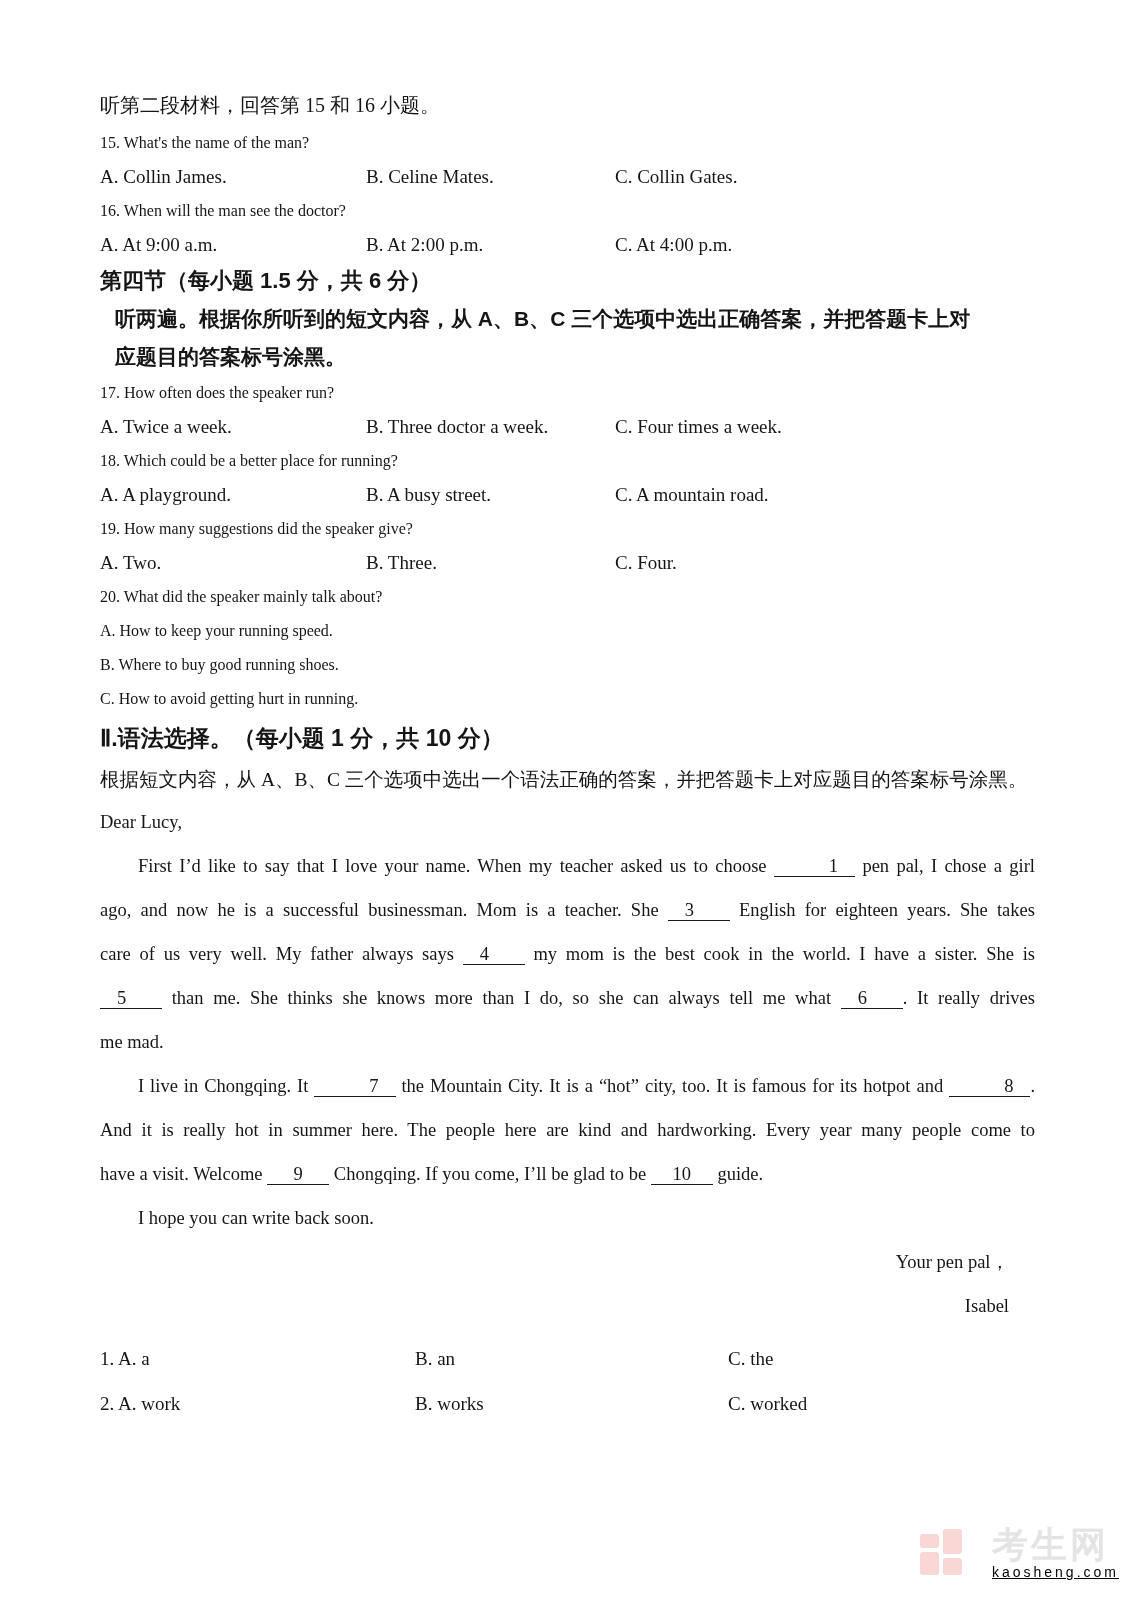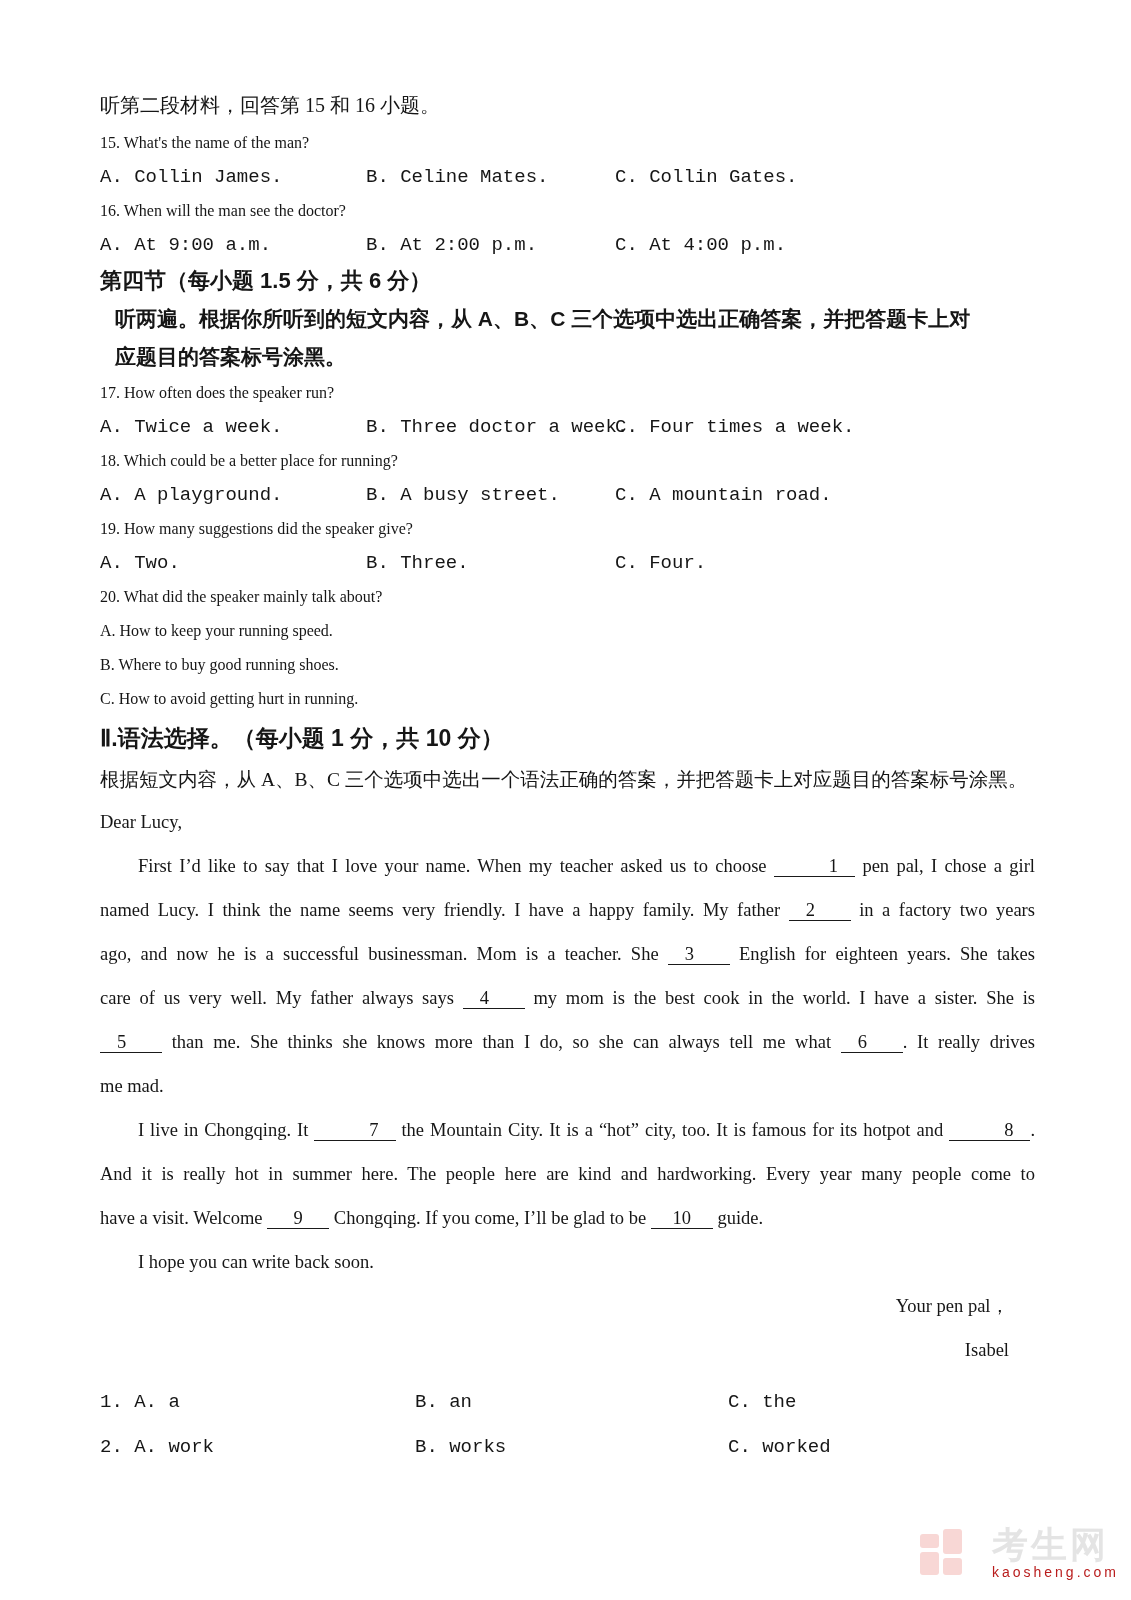--- a/index.html
+++ b/index.html
@@ -11,7 +11,7 @@
 
   .cn-intro { font-size:20px; line-height:42px; }
   .q-line   { font-size:16px; line-height:34px; }
-  .c3 { position:relative; height:34px; font-size:19px;font-family:Liberation Mono, monospace; }
+  .c3 { position:relative; height:34px; font-size:19px; }
   .c3 span { position:absolute; top:0; white-space:nowrap; line-height:34px; }
   .oA { left:0; } .oB { left:266px; } .oC { left:515px; }
   .g .oB { left:315px; } .g .oC { left:628px; }

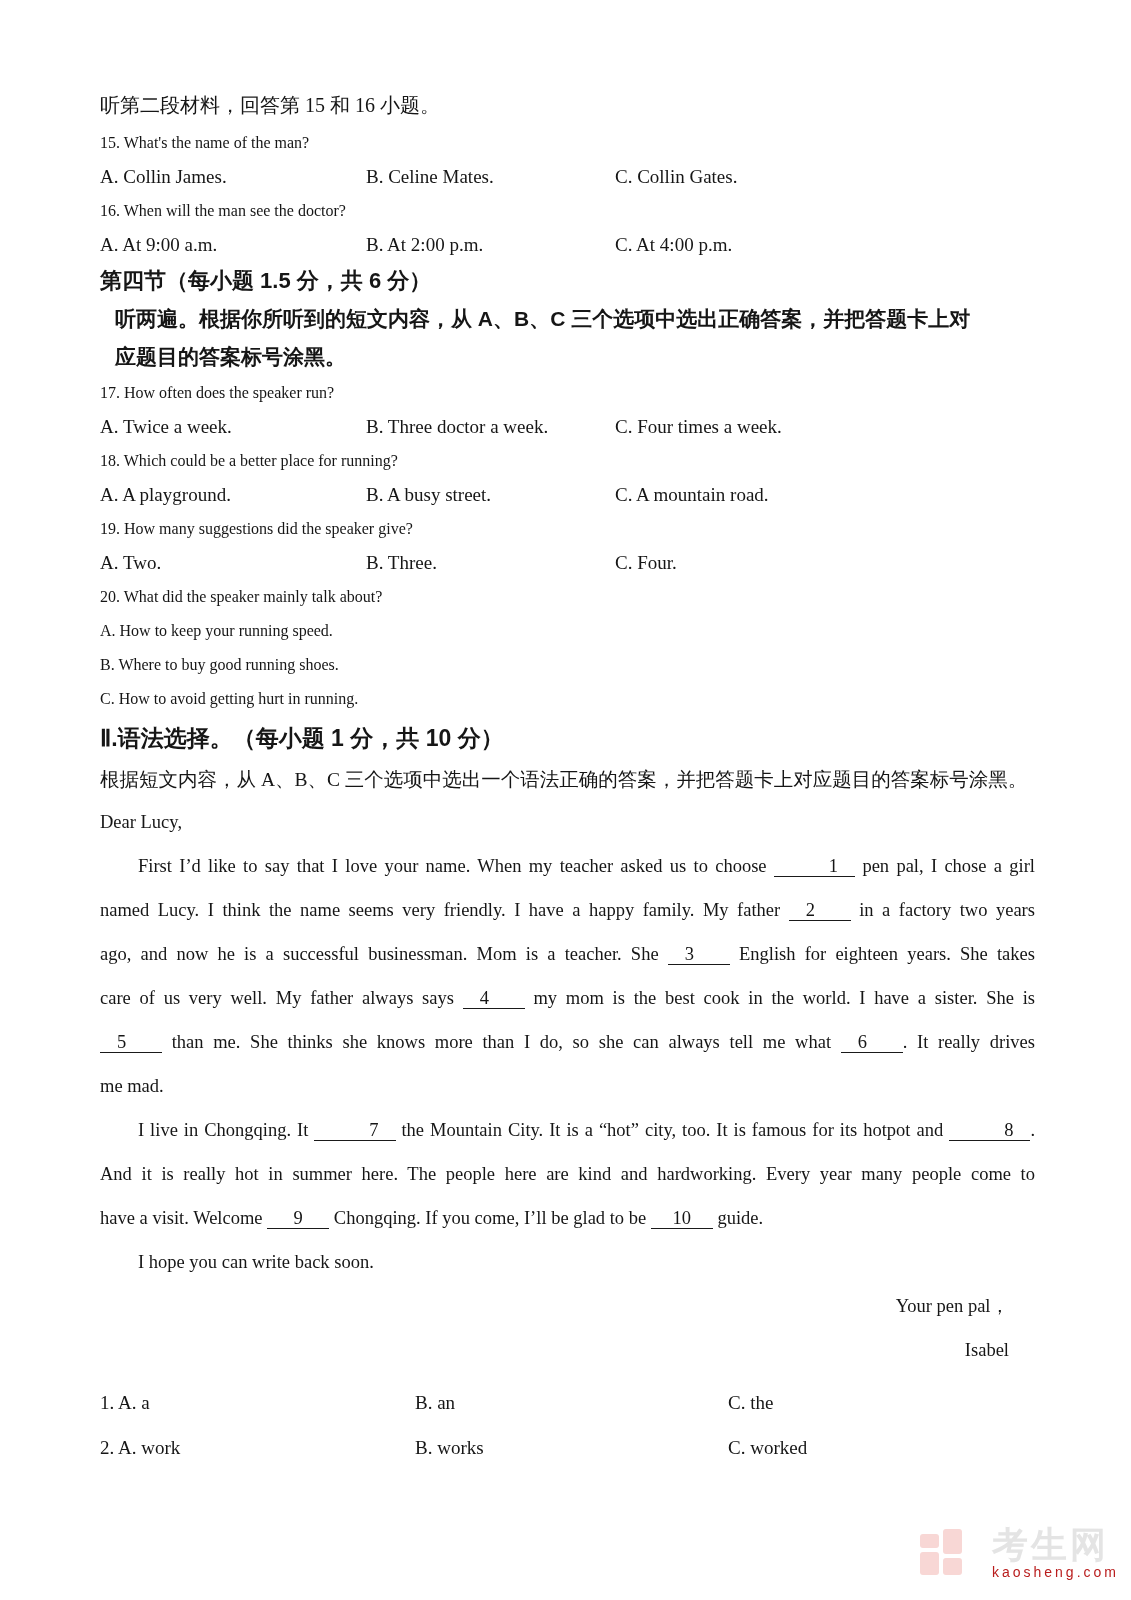--- a/index.html
+++ b/index.html
@@ -97,7 +97,6 @@
     <div class="letter-line">Dear Lucy,</div>
     <div>
         <div class="letter-line justify indent">First I’d like to say that I love your name. When my teacher asked us to choose <span class="blank">1</span> pen pal, I chose a girl</div>
-        <div class="letter-line justify">named Lucy. I think the name seems very friendly. I have a happy family. My father <span class="blank">2</span> in a factory two years</div>
         <div class="letter-line justify">ago, and now he is a successful businessman. Mom is a teacher. She <span class="blank">3</span> English for eighteen years. She takes</div>
         <div class="letter-line justify">care of us very well. My father always says <span class="blank">4</span> my mom is the best cook in the world. I have a sister. She is</div>
         <div class="letter-line justify"><span class="blank">5</span> than me. She thinks she knows more than I do, so she can always tell me what <span class="blank">6</span>. It really drives</div>

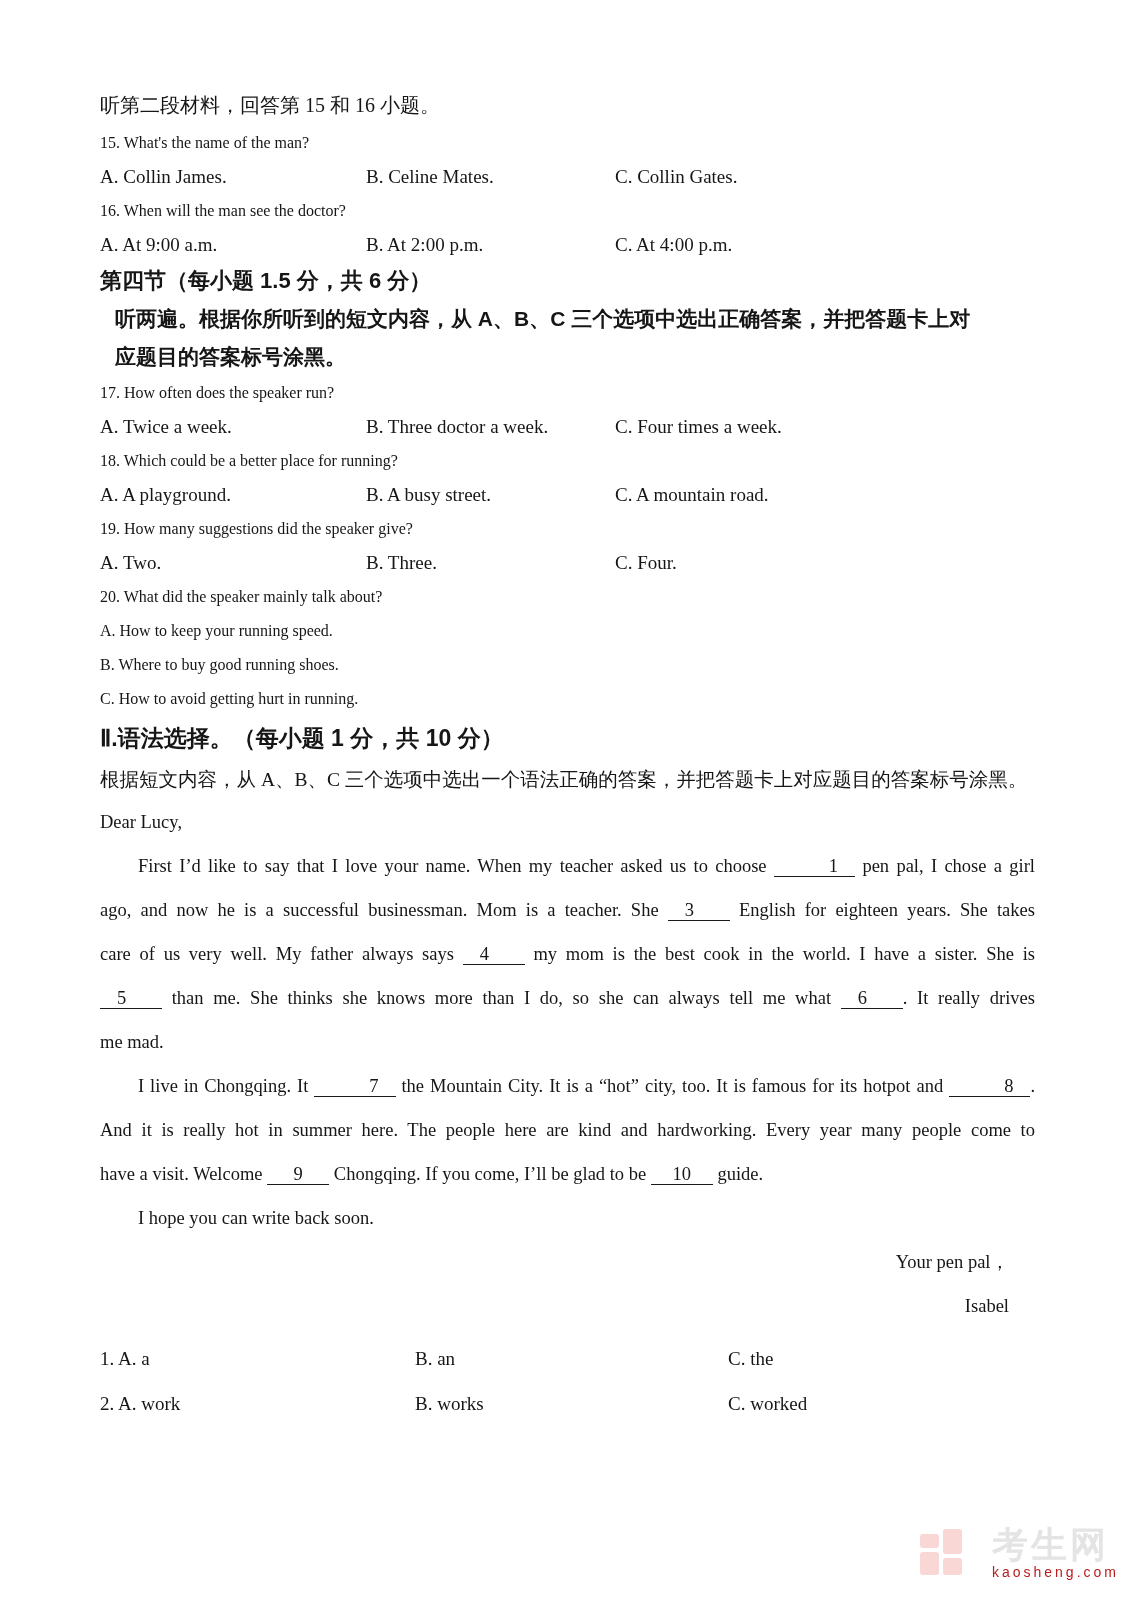--- a/index.html
+++ b/index.html
@@ -136,7 +136,7 @@
   </div>
   <div>
     <div class="wm-name" style="color: rgb(228, 228, 228);">考生网</div>
-    <div class="wm-url" style="color: #b91c1c;">kaosheng.com</div>
+    <div class="wm-url" style="color: #000000; text-decoration: underline;">kaosheng.com</div>
   </div>
 </div>
 

